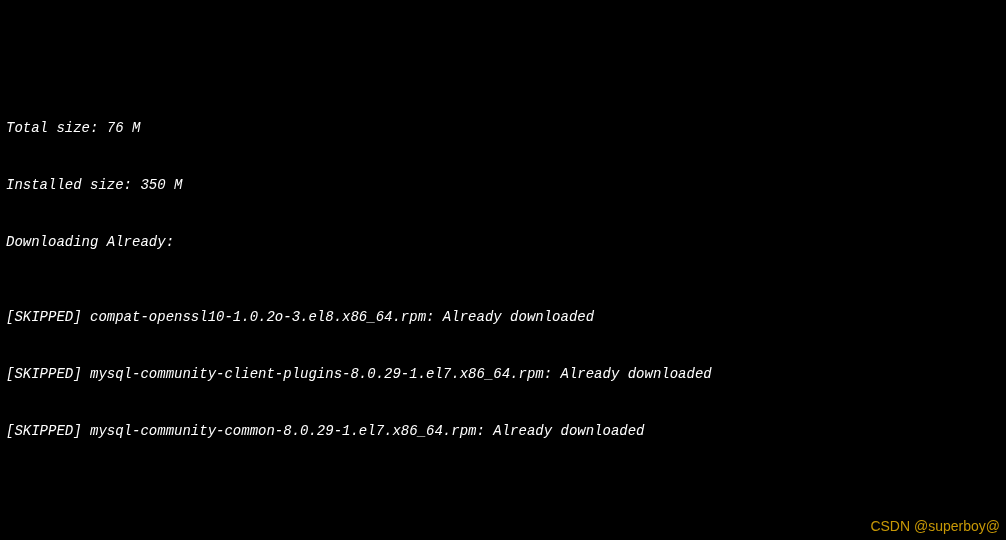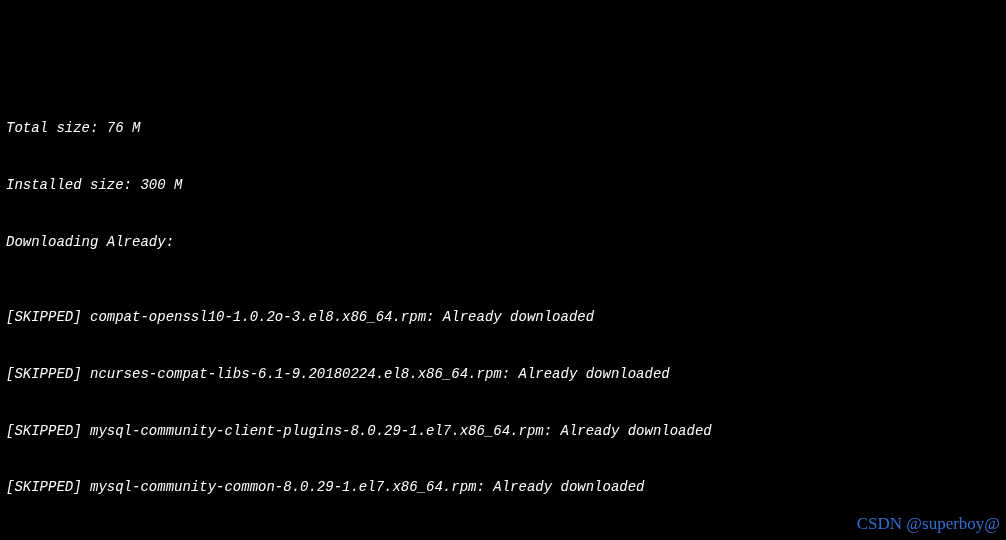--- a/index.html
+++ b/index.html
@@ -42,7 +42,7 @@
 
 <div>
   <div class="term-line">Total size: 76 M</div>
-  <div class="term-line">Installed size: 300 M</div>
+  <div class="term-line">Installed size: 350 M</div>
   <div class="term-line">Downloading Already:</div>
 
   <div class="term-line">[SKIPPED] compat-openssl10-1.0.2o-3.el8.x86_64.rpm: Already downloaded</div>

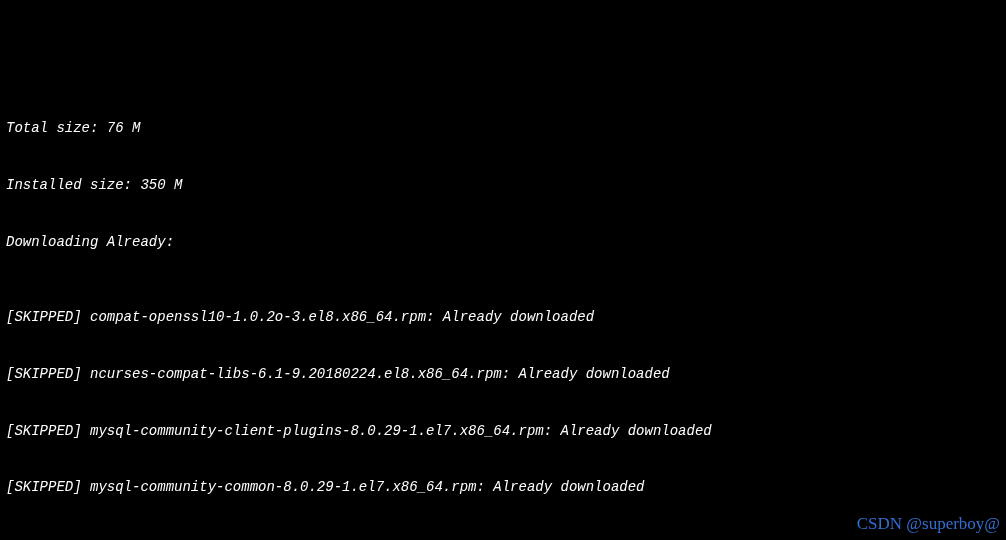--- a/index.html
+++ b/index.html
@@ -46,7 +46,6 @@
   <div class="term-line">Downloading Already:</div>
 
   <div class="term-line">[SKIPPED] compat-openssl10-1.0.2o-3.el8.x86_64.rpm: Already downloaded</div>
-  <div class="term-line">[SKIPPED] ncurses-compat-libs-6.1-9.20180224.el8.x86_64.rpm: Already downloaded</div>
   <div class="term-line">[SKIPPED] mysql-community-client-plugins-8.0.29-1.el7.x86_64.rpm: Already downloaded</div>
   <div class="term-line">[SKIPPED] mysql-community-common-8.0.29-1.el7.x86_64.rpm: Already downloaded</div>
   

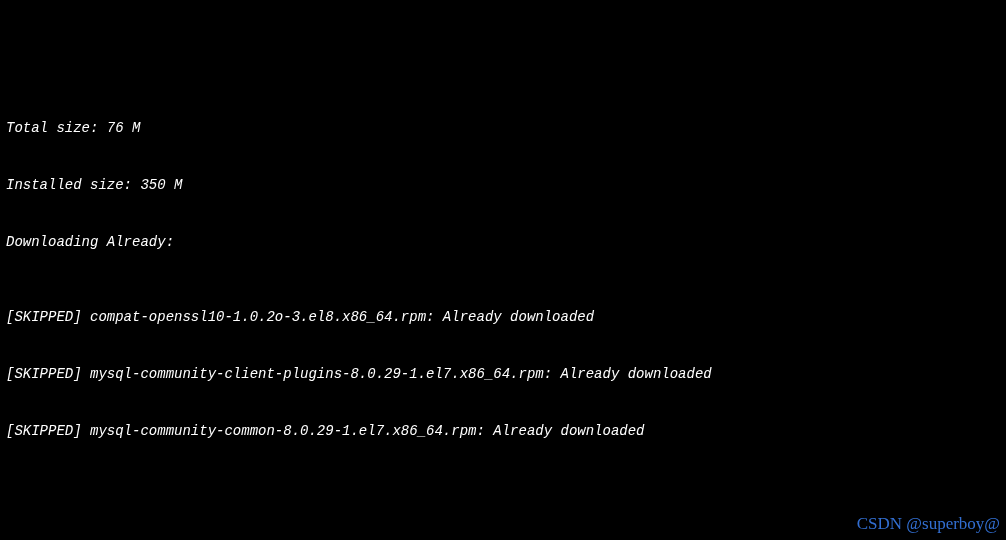--- a/index.html
+++ b/index.html
@@ -29,9 +29,9 @@
       position: absolute;
       right: 6px;
       bottom: 4px;
-      color: #3b82f6;
-      font-family: Liberation Serif, serif;
-      font-size: 17px;
+      color: #eab308;
+      font-family: Liberation Sans, sans-serif;
+      font-size: 14px;
       opacity: 0.85;
     }
   </style>

